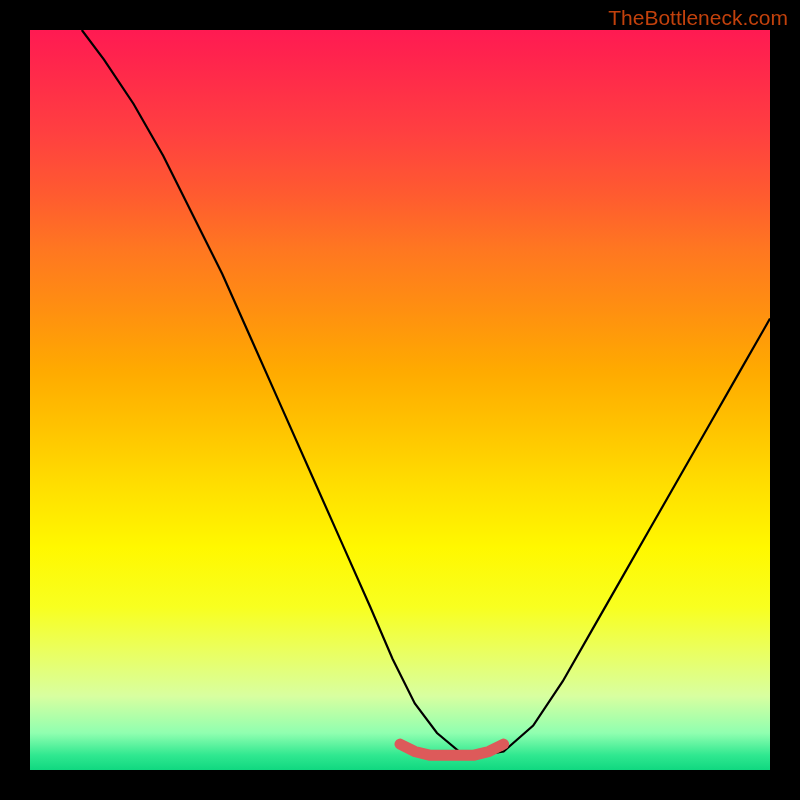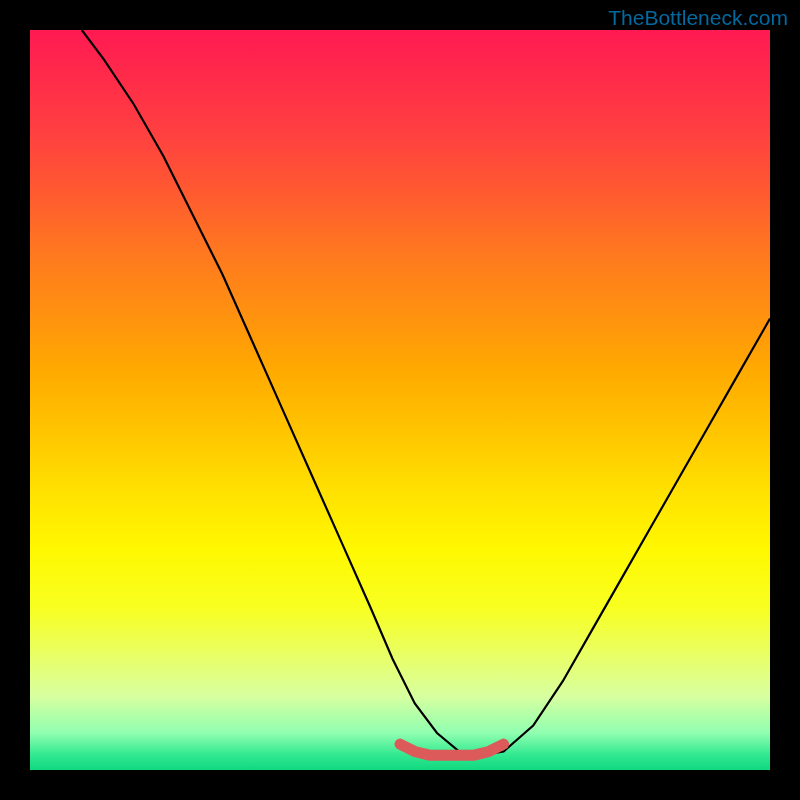--- a/index.html
+++ b/index.html
@@ -15,7 +15,7 @@
     position: absolute;
     top: 6px;
     right: 12px;
-    color: #0369a1;
+    color: #c2410c;
     font-size: 21px;
     font-weight: 500;
     z-index: 10;

